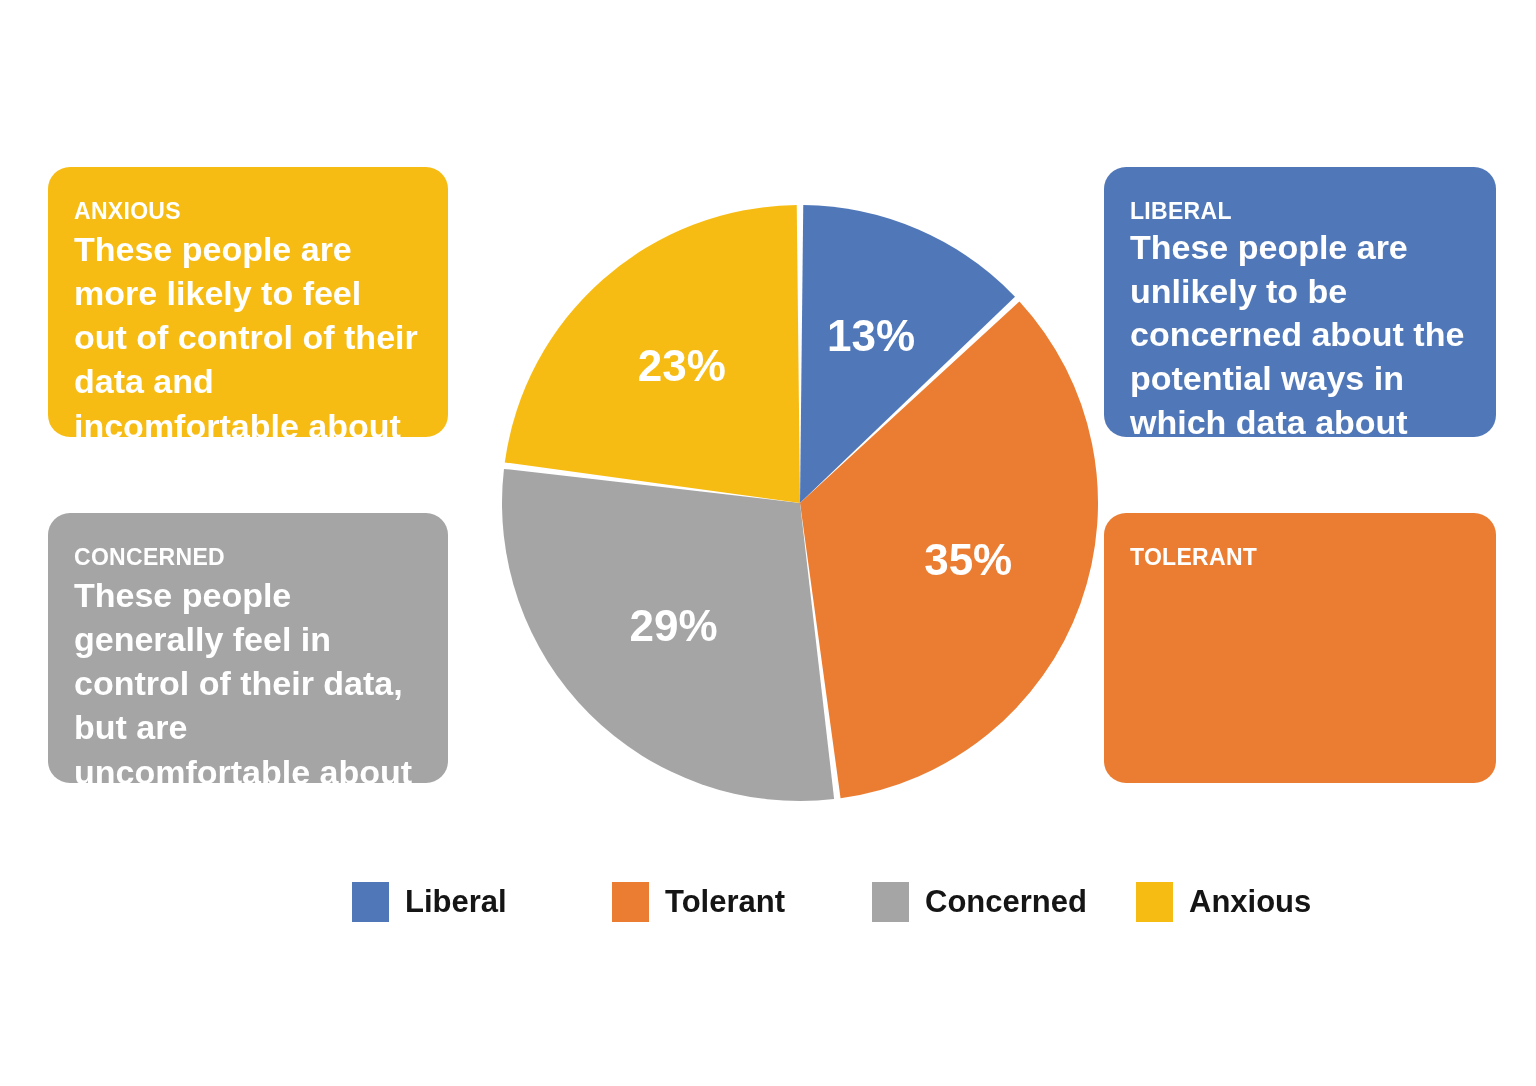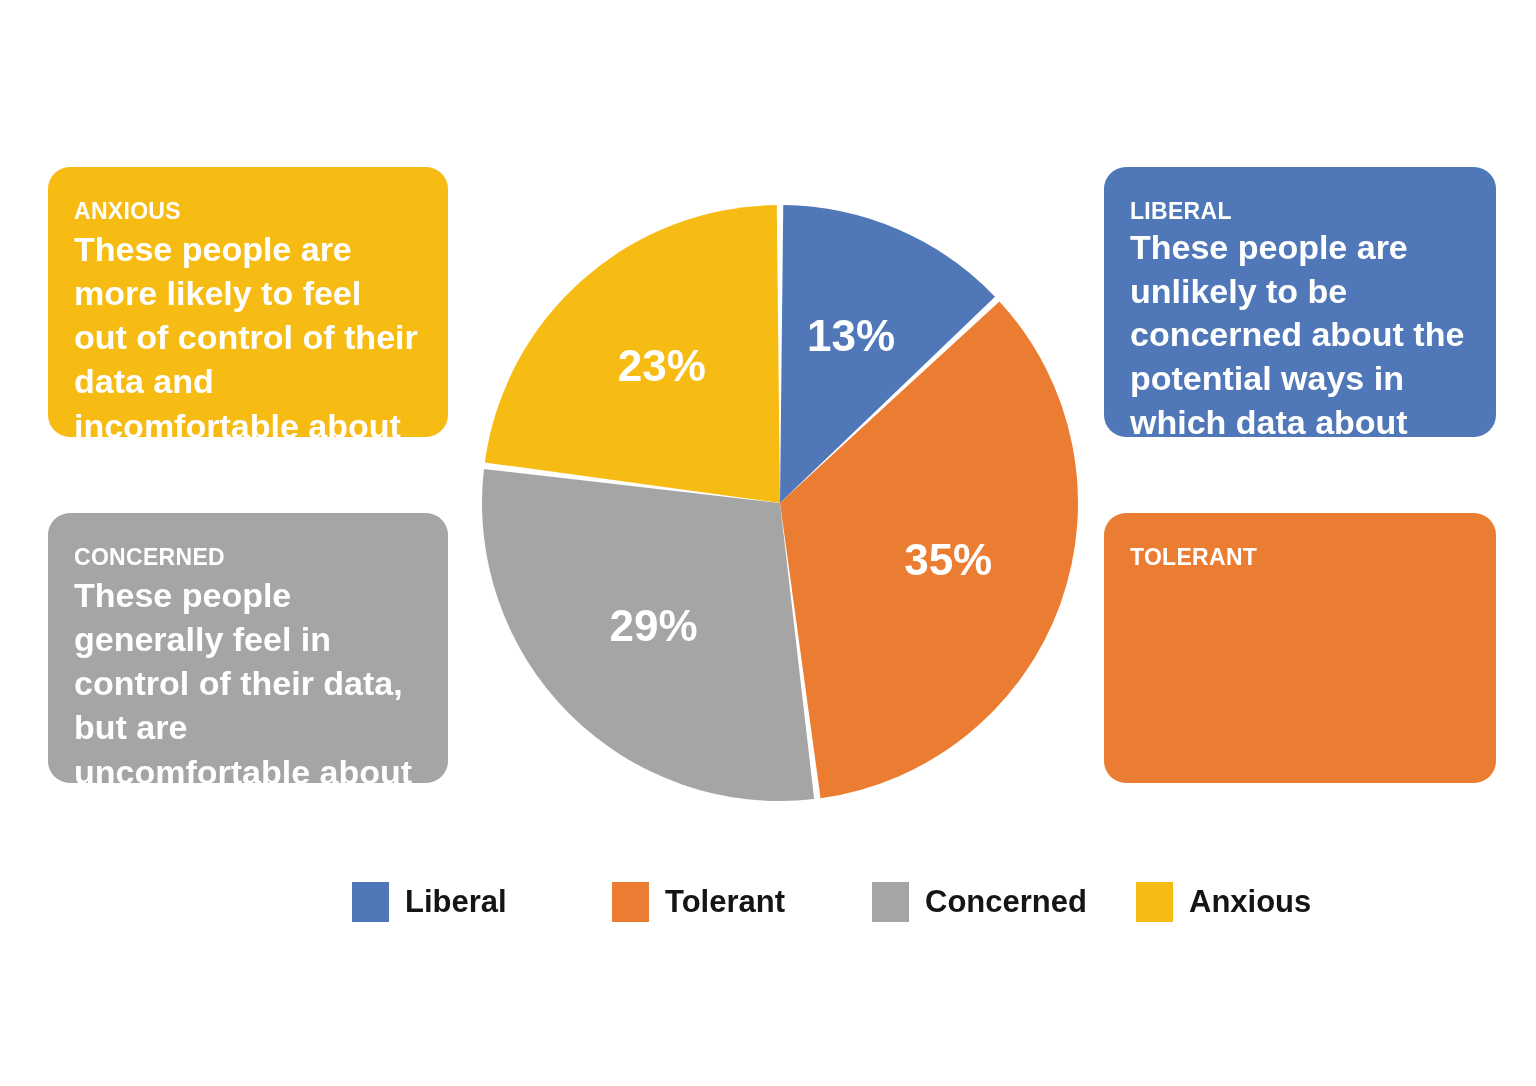--- a/index.html
+++ b/index.html
@@ -54,7 +54,7 @@
   
   #pie-wrap {
     position: absolute;
-    left: 470px;
+    left: 490px;
     top: 193px;
     width: 620px;
     height: 620px;

